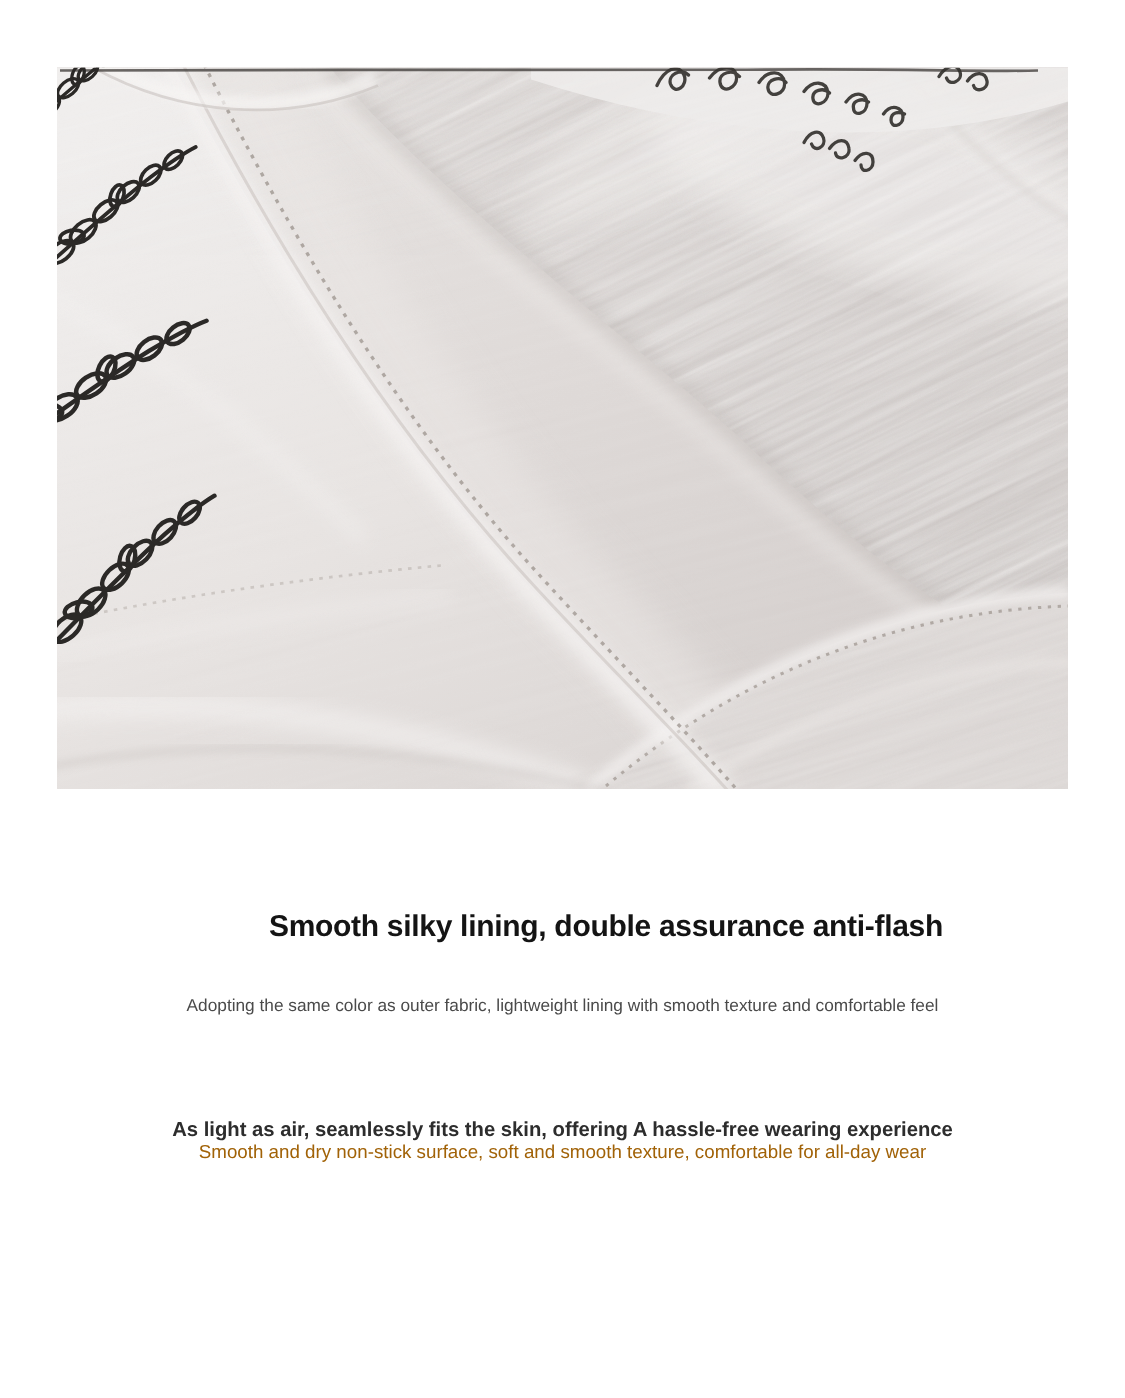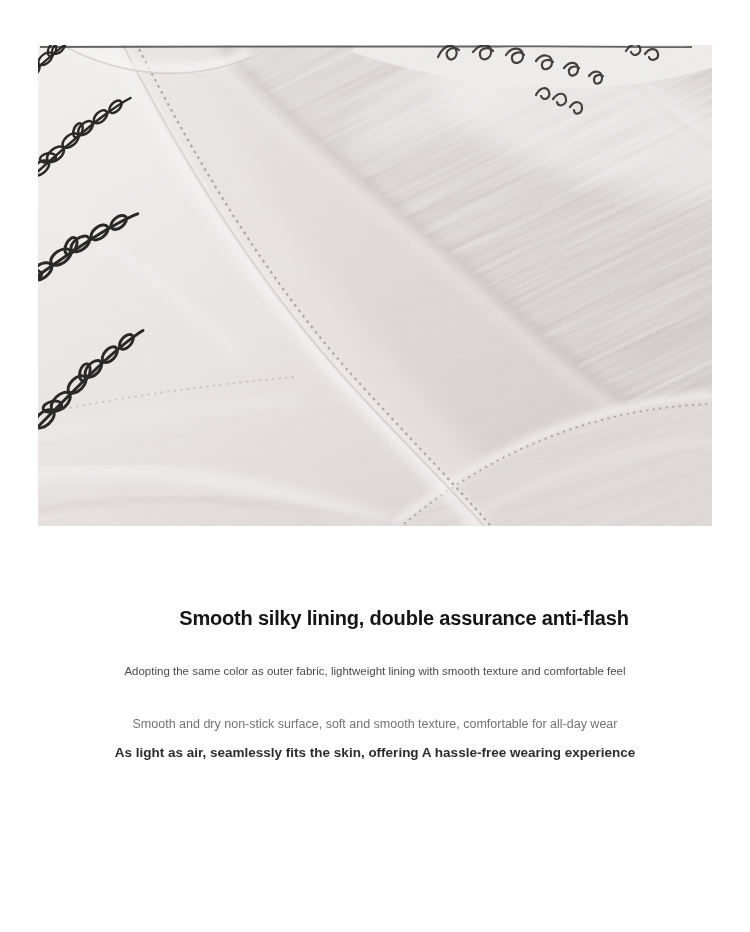--- a/index.html
+++ b/index.html
@@ -45,7 +45,7 @@
     font-weight: 400;
   }
   .sub.s0 { top: 664px; font-size: 11.5px; line-height: 15px; color: #4a4a4a; text-align: center; }
-  .sub.s1 { top: 716px; font-size: 12.5px; line-height: 16px; color: #737373; }
+  .sub.s1 { top: 760px; font-size: 12.5px; line-height: 16px; color: #a16207; }
   .sub.s2 { top: 744px; font-size: 13.5px; line-height: 17px; font-weight: 700; color: #2d2d2d; }
 </style>
 </head>

